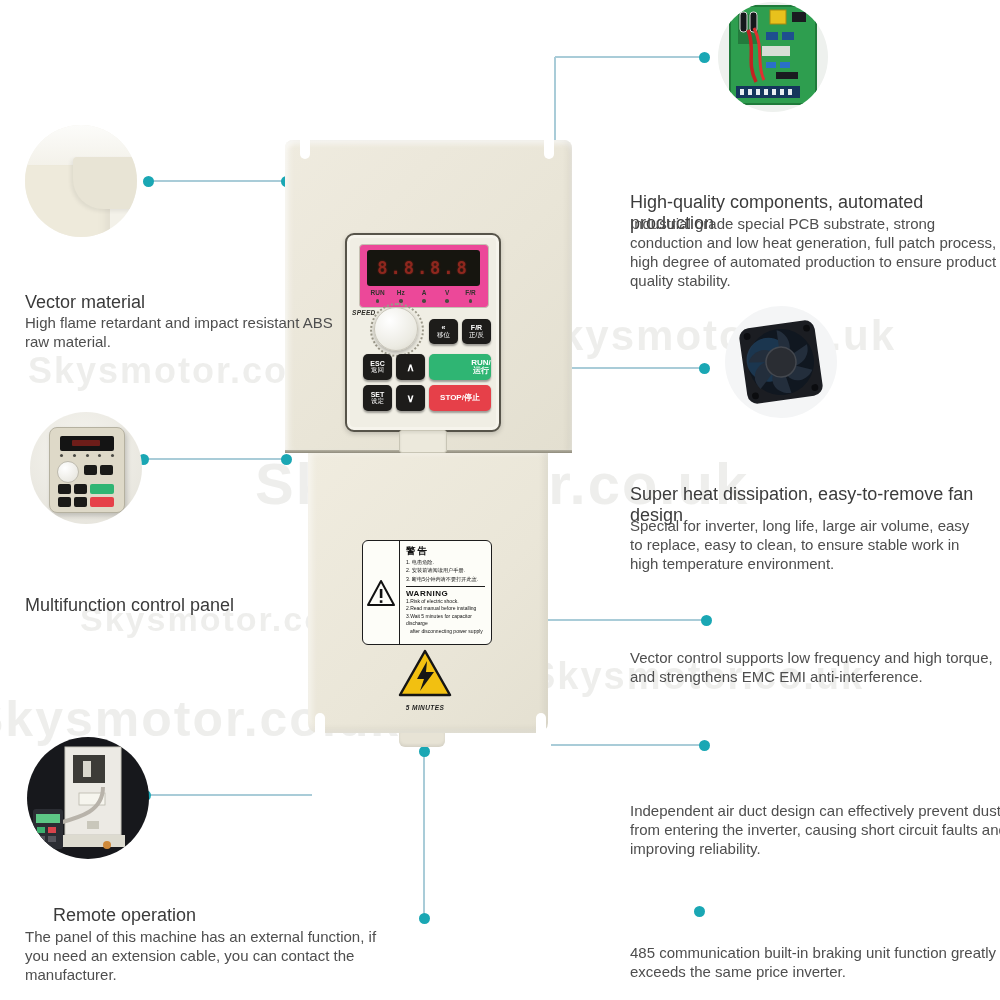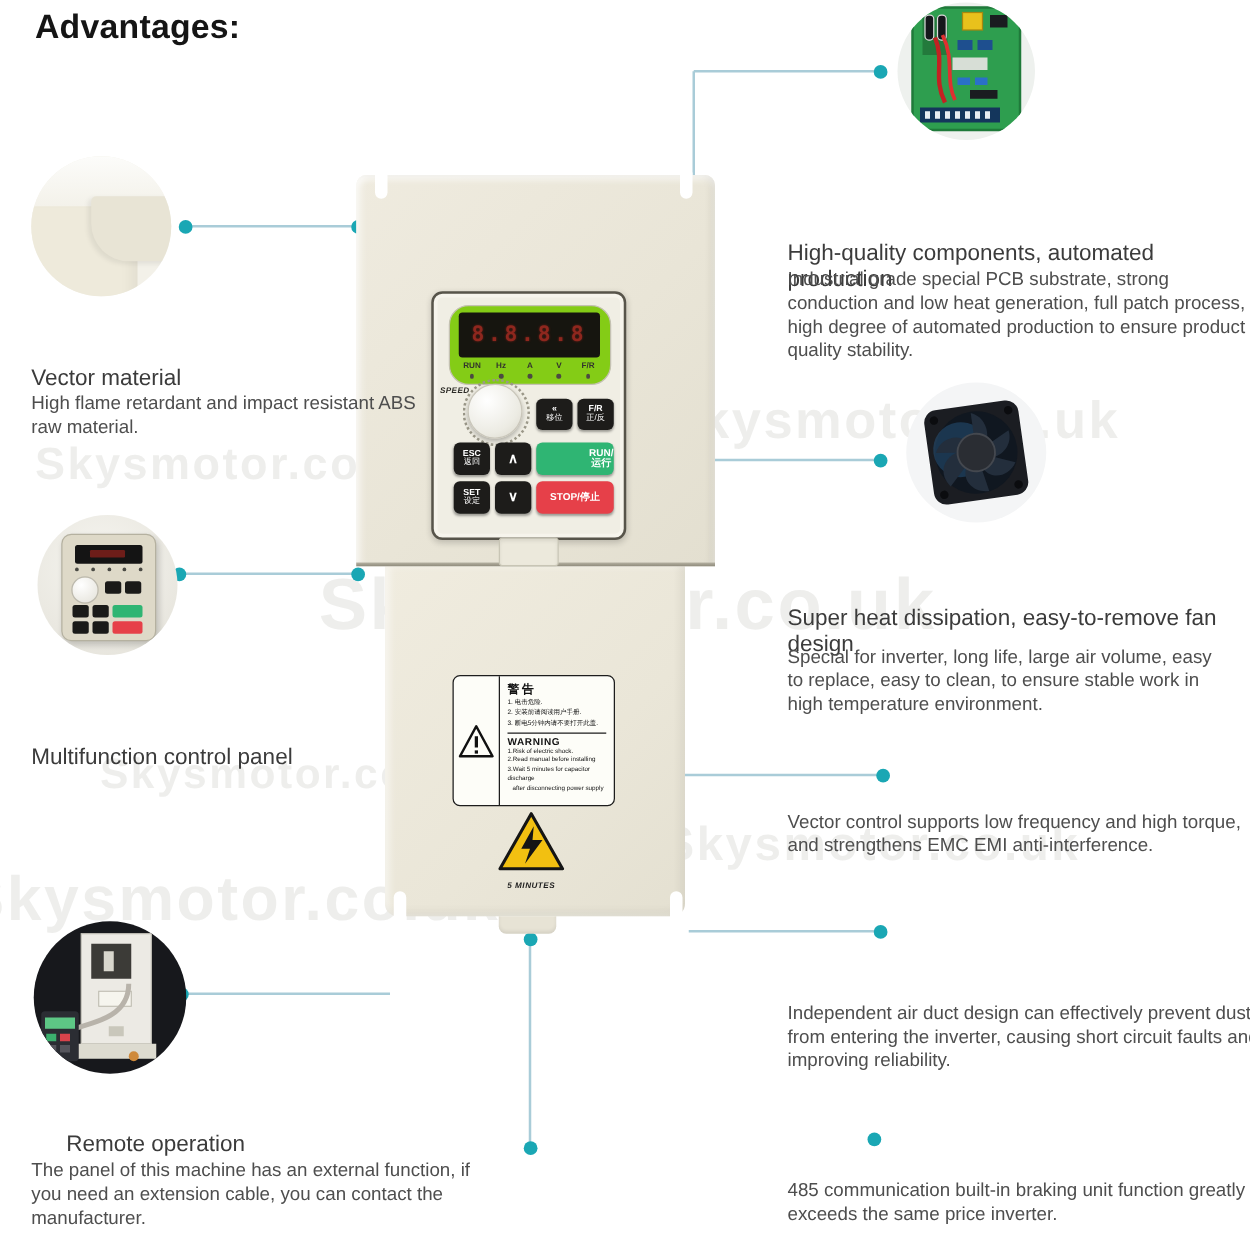--- a/index.html
+++ b/index.html
@@ -75,7 +75,6 @@
   <div class="abs wm" style="left:-30px;top:690px;font-size:50px;">Skysmotor.co.uk</div>
   <div class="abs wm" style="left:530px;top:655px;font-size:38px;">Skysmotor.co.uk</div>
 
-  <div class="abs title" style="left:28px;top:6px;">Advantages:</div>
 
   <div class="abs hline" style="left:148px;top:180px;width:138px;"></div>
   <div class="abs hline" style="left:143px;top:458px;width:143px;"></div>

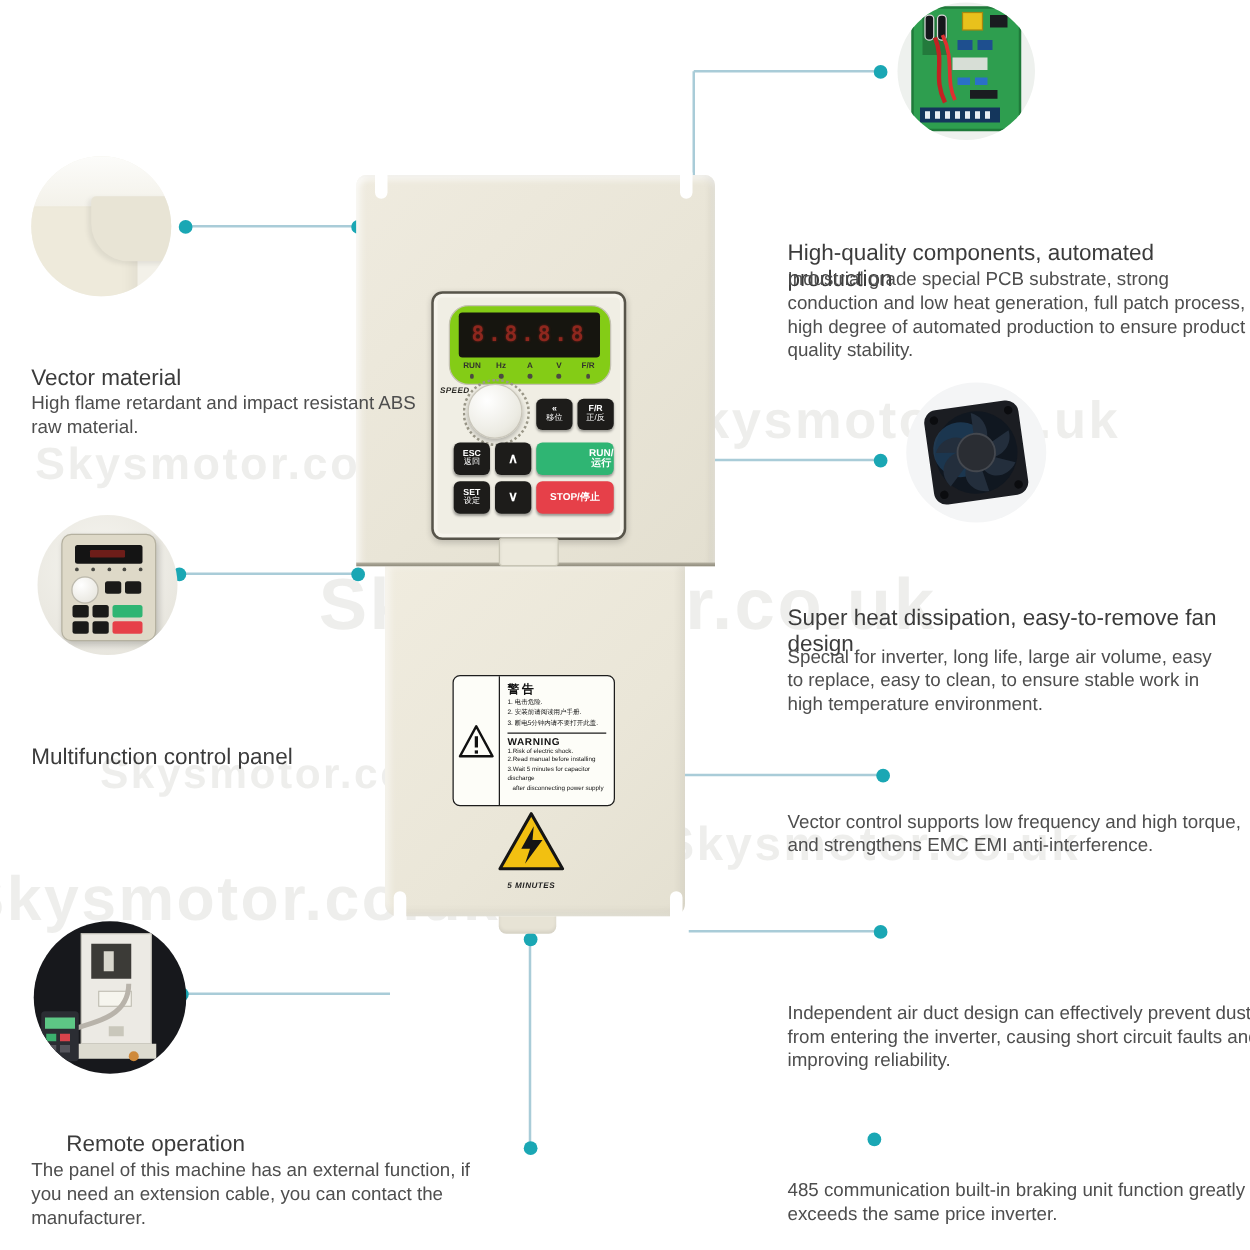--- a/index.html
+++ b/index.html
@@ -28,7 +28,7 @@
   .seam{background:linear-gradient(#b5b1a2,#8f8b7c);}
   .panel-frame{background:#f0eee4;border:2px solid #57544a;border-radius:9px;
     box-shadow:0 2px 5px rgba(0,0,0,.18), inset 0 0 0 3px #f6f4ec;}
-  .disp-mod{background:#84cc16;border:1px solid #c4c1b2;border-radius:16px;}
+  .disp-mod{background:#ec4899;border:1px solid #c4c1b2;border-radius:4px;}
   .disp{background:#16150f;border-radius:3px;display:flex;align-items:center;justify-content:center;}
   .digits{font-family:"DejaVu Sans Mono",monospace;font-weight:700;font-size:17px;letter-spacing:3px;color:#9c2a20;opacity:.9;text-shadow:0 0 2px rgba(190,40,30,.6);}
   .ledrow{display:flex;justify-content:space-between;}

